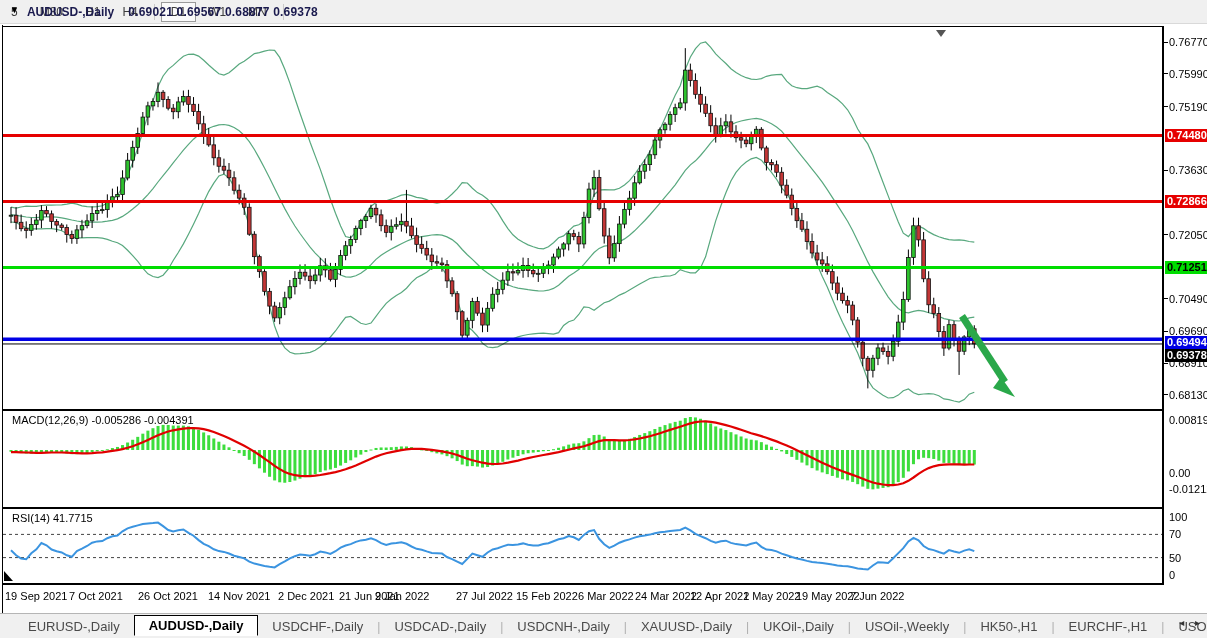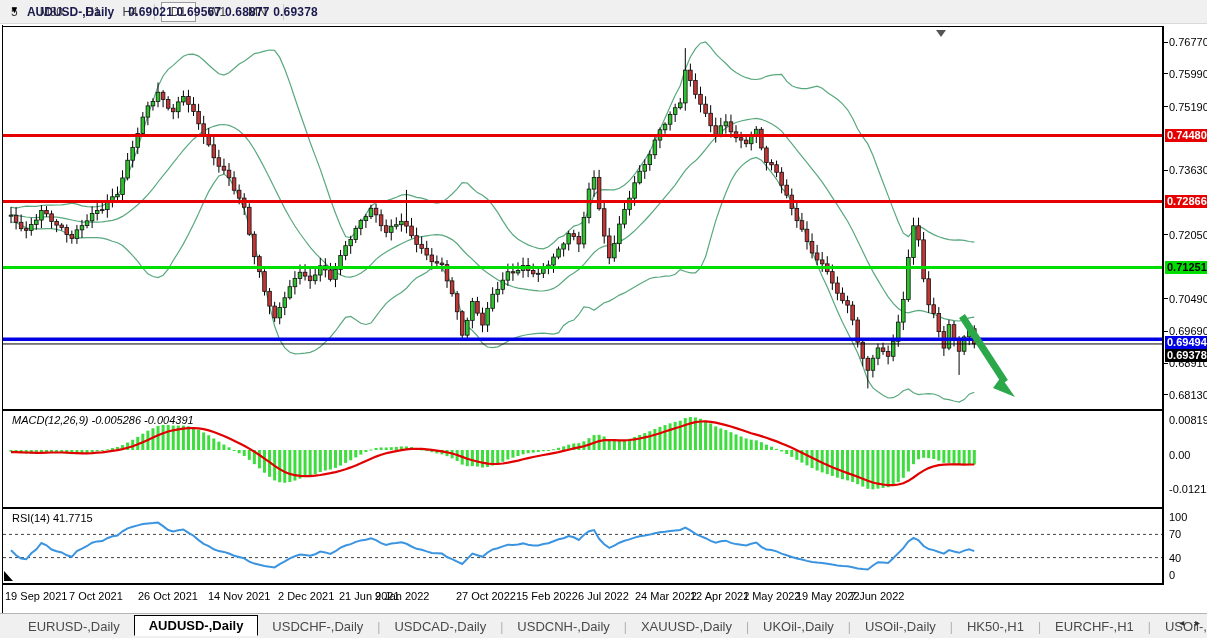--- a/index.html
+++ b/index.html
@@ -461,7 +461,7 @@
     </div>
   <div class="panelborder" style="top:409px;height:2px;"></div>
 
-  <div class="panel" id="macdpanel" style="top:411px;height:96px;font-style:italic;">
+  <div class="panel" id="macdpanel" style="top:411px;height:96px;">
     <div class="paneltitle">MACD(12,26,9) -0.005286 -0.004391</div>
   <svg width="1161" height="96">
         <rect x="6.5" y="39" width="3" height="1.7923271418265192" fill="#3ddd3d"></rect>

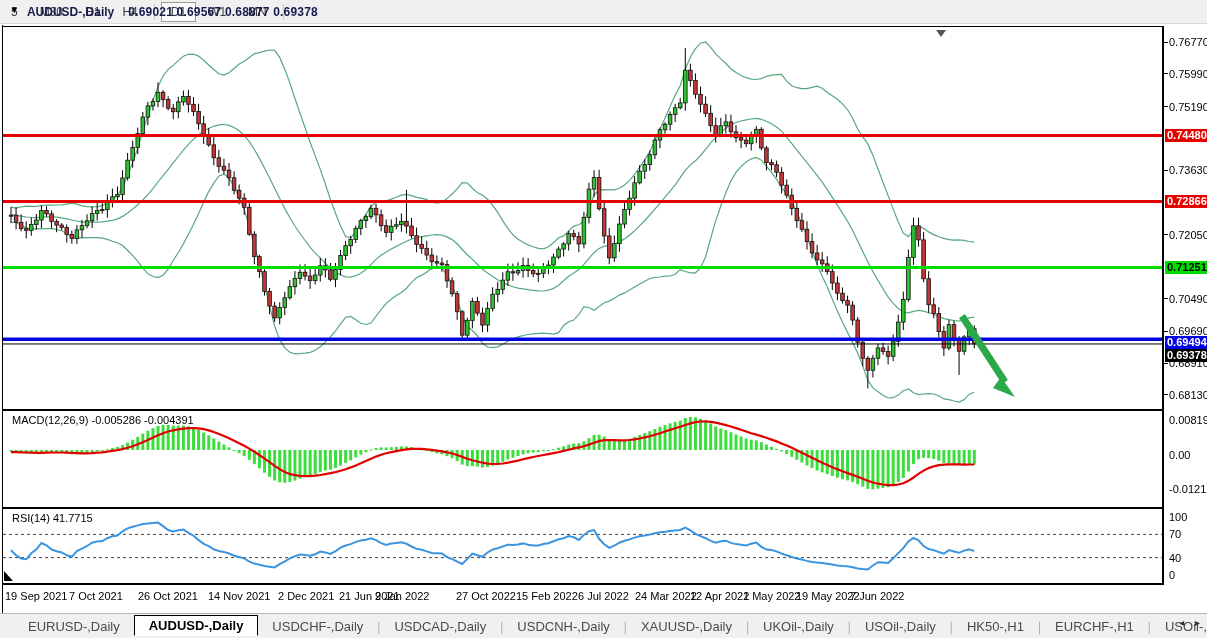--- a/index.html
+++ b/index.html
@@ -696,7 +696,7 @@
       <div class="badge" style="top: 310px; background: rgb(0, 0, 230); color: rgb(255, 255, 255);">0.69494</div>
       <div class="badge" style="top: 323px; background: rgb(0, 0, 0); color: rgb(255, 255, 255);">0.69378</div>
       <div class="tick" style="top: 388px;">0.008197</div>
-      <div class="tick" style="top: 423px;">0.00</div>
+      <div class="tick" style="top: 441px;">0.00</div>
       <div class="tick" style="top: 457px;">-0.01212</div>
       <div class="tick" style="top: 485px;">100</div>
       <div class="tick" style="top: 502.4px;">70</div>

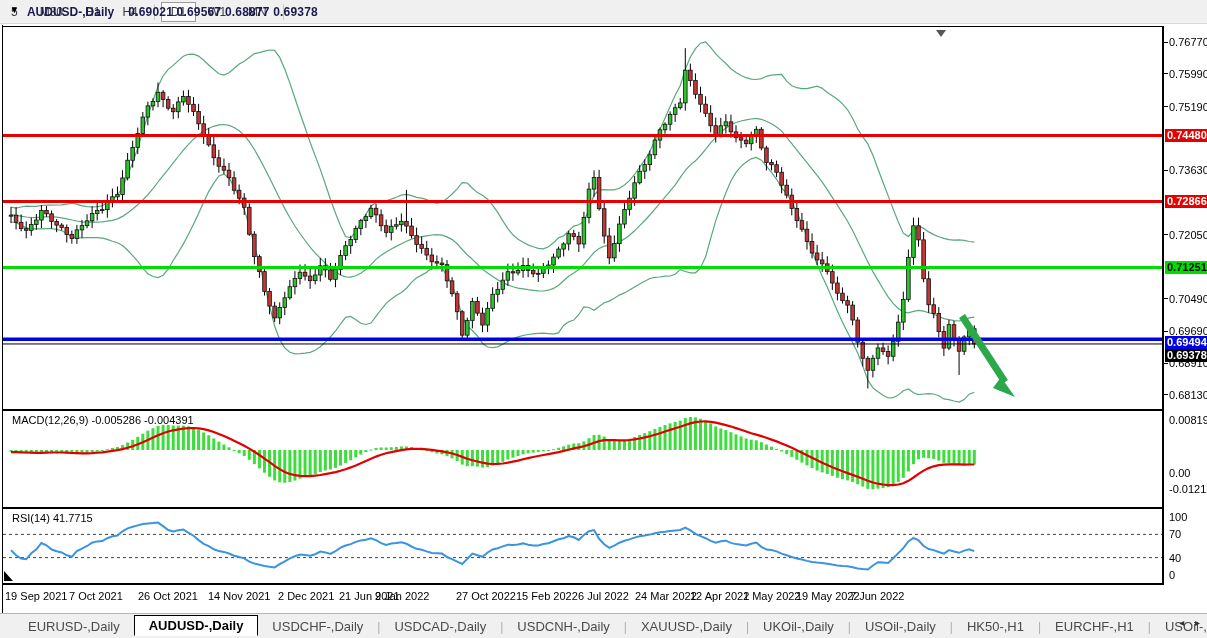--- a/index.html
+++ b/index.html
@@ -700,7 +700,7 @@
       <div class="tick" style="top: 457px;">-0.01212</div>
       <div class="tick" style="top: 485px;">100</div>
       <div class="tick" style="top: 502.4px;">70</div>
-      <div class="tick" style="top: 525.6px;">40</div>
+      <div class="tick" style="top: 525.6px;">50</div>
       <div class="tick" style="top: 543px;">0</div>
       <div style="position: absolute; left: -2px; top: 0px; width: 2px; height: 557px; background: rgb(0, 0, 0);"></div>
     </div>

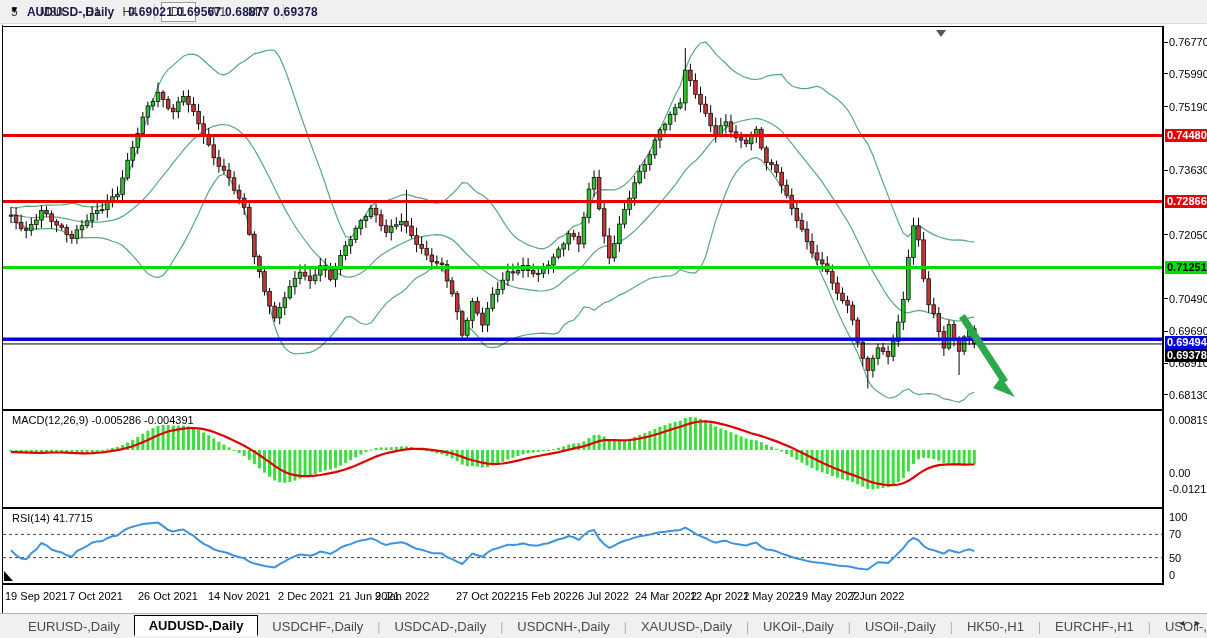--- a/index.html
+++ b/index.html
@@ -713,7 +713,7 @@
       <div class="tl" style="left: 275px;">2 Dec 2021</div>
       <div class="tl" style="left: 336px;">21 Jun 2021</div>
       <div class="tl" style="left: 372px;">9 Jan 2022</div>
-      <div class="tl" style="left: 453px;">27 Oct 2022</div>
+      <div class="tl" style="left: 453px;">27 Jul 2022</div>
       <div class="tl" style="left: 513px;">15 Feb 2022</div>
       <div class="tl" style="left: 575px;">6 Jul 2022</div>
       <div class="tl" style="left: 632px; text-align: right;">24 Mar 2022</div>

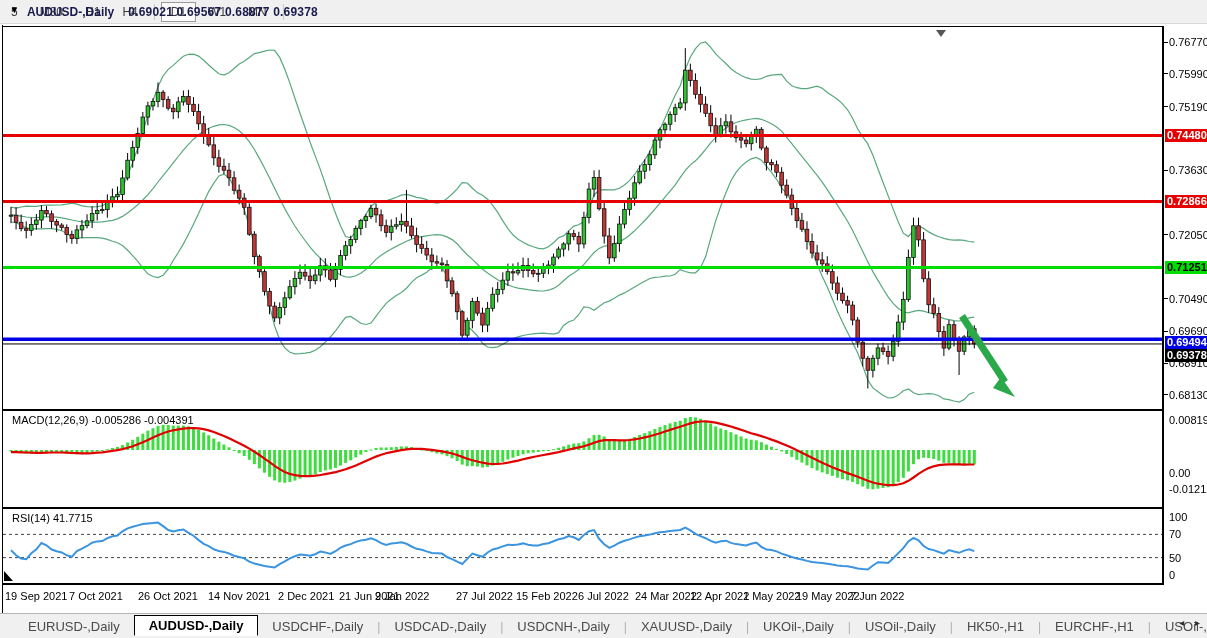--- a/index.html
+++ b/index.html
@@ -715,7 +715,7 @@
       <div class="tl" style="left: 372px;">9 Jan 2022</div>
       <div class="tl" style="left: 453px;">27 Jul 2022</div>
       <div class="tl" style="left: 513px;">15 Feb 2022</div>
-      <div class="tl" style="left: 575px;">6 Jul 2022</div>
+      <div class="tl" style="left: 575px;">6 Mar 2022</div>
       <div class="tl" style="left: 632px; text-align: right;">24 Mar 2022</div>
       <div class="tl" style="left: 687px;">12 Apr 2022</div>
       <div class="tl" style="left: 740px;">1 May 2022</div>

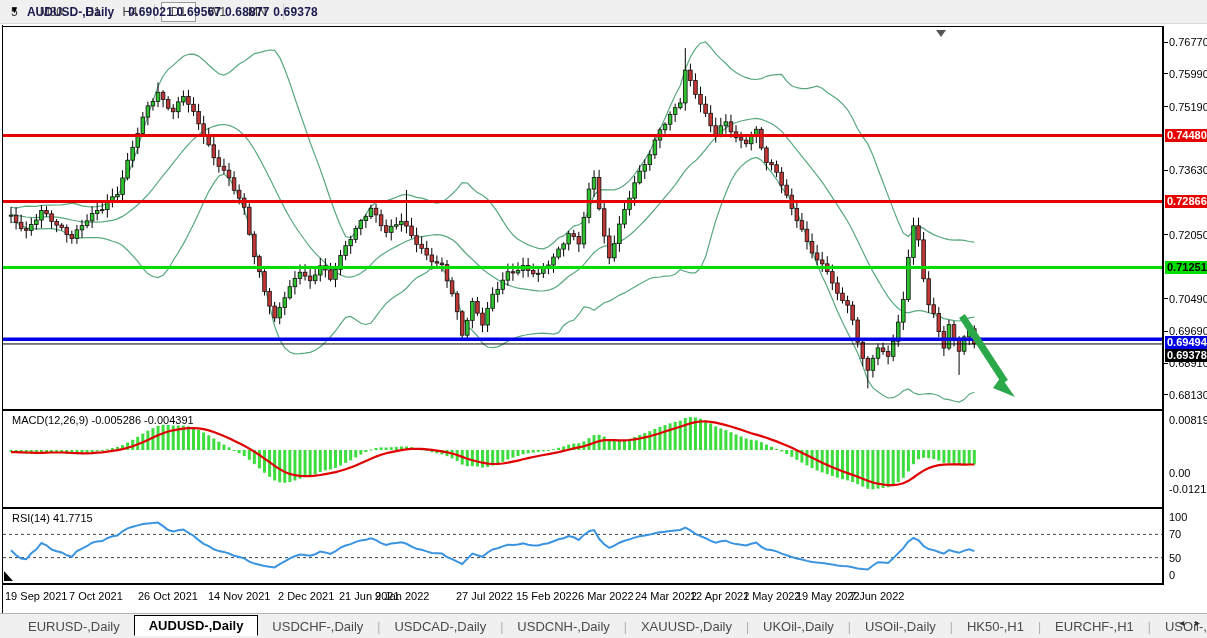--- a/index.html
+++ b/index.html
@@ -736,7 +736,7 @@
       <span class="tabsep">|</span>
       <span class="tab">UKOil-,Daily</span>
       <span class="tabsep">|</span>
-      <span class="tab">USOil-,Daily</span>
+      <span class="tab">USOil-,Weekly</span>
       <span class="tabsep">|</span>
       <span class="tab">HK50-,H1</span>
       <span class="tabsep">|</span>

